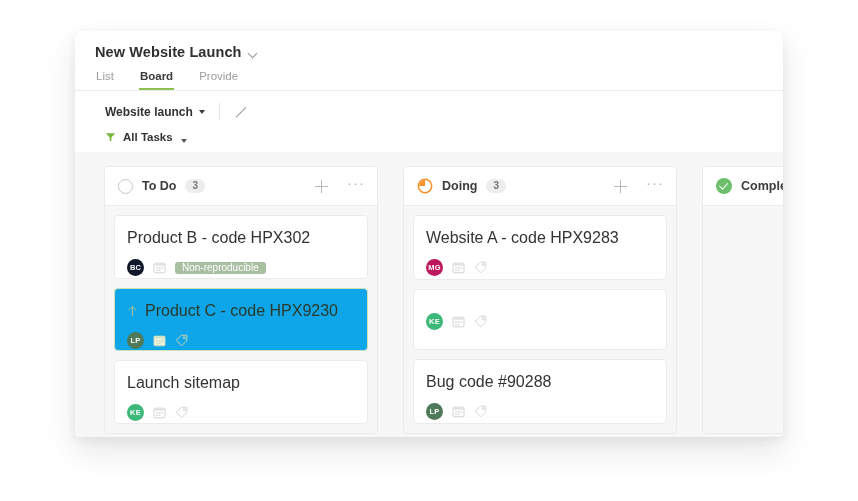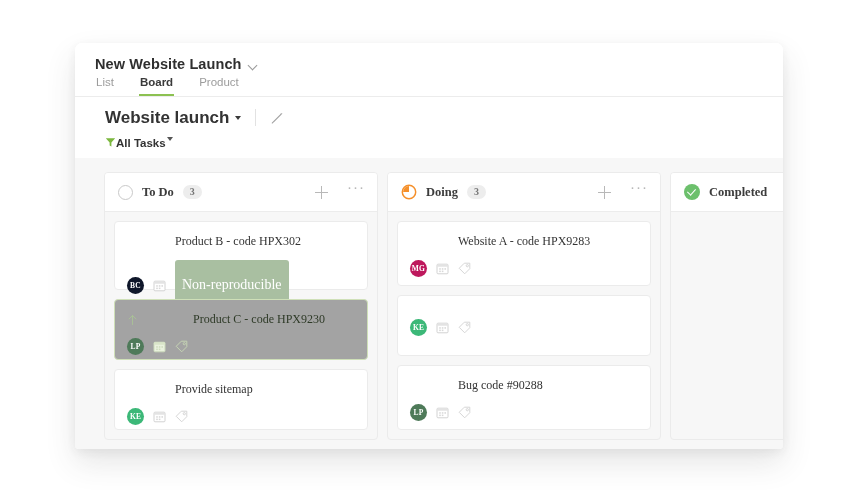--- a/index.html
+++ b/index.html
@@ -19,7 +19,7 @@
   .app-window {
     position: absolute;
     left: 75px;
-    top: 43px;
+    top: 31px;
     width: 708px;
     height: 406px;
     background: #ffffff;

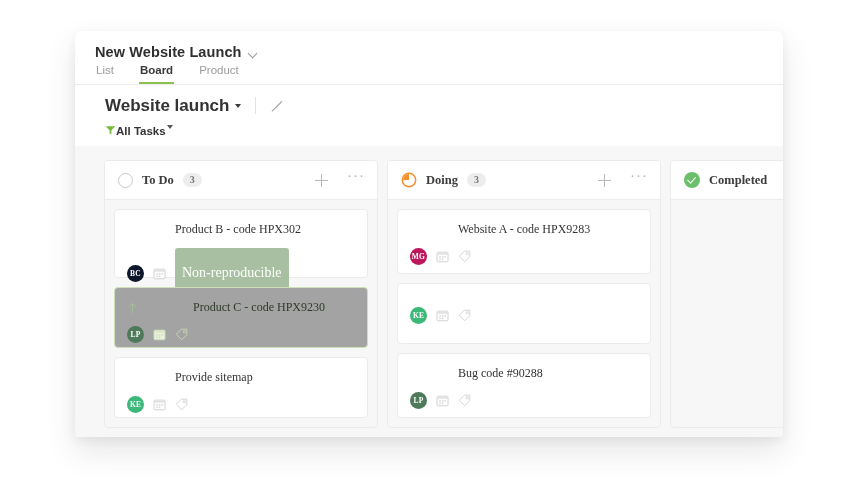--- a/index.html
+++ b/index.html
@@ -69,7 +69,7 @@
     display: flex;
     align-items: flex-end;
     gap: 24px;
-    margin-top: 4px;
+    margin-top: 10px;
   }
   .tab {
     font-size: 11.5px;

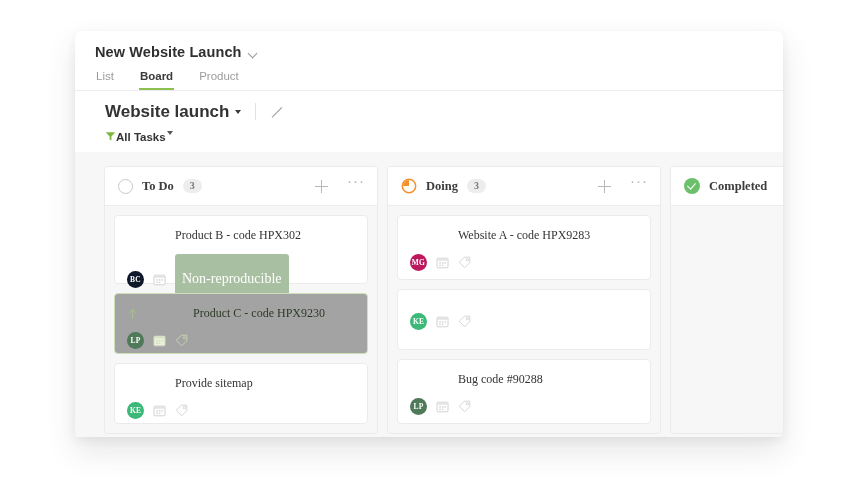--- a/index.html
+++ b/index.html
@@ -326,7 +326,7 @@
     <div class="tabs">
       <div class="tab">List</div>
       <div class="tab active">Board</div>
-      <div class="tab">Product</div>
+      <div class="tab">Provide</div>
     </div>
   </div>
 

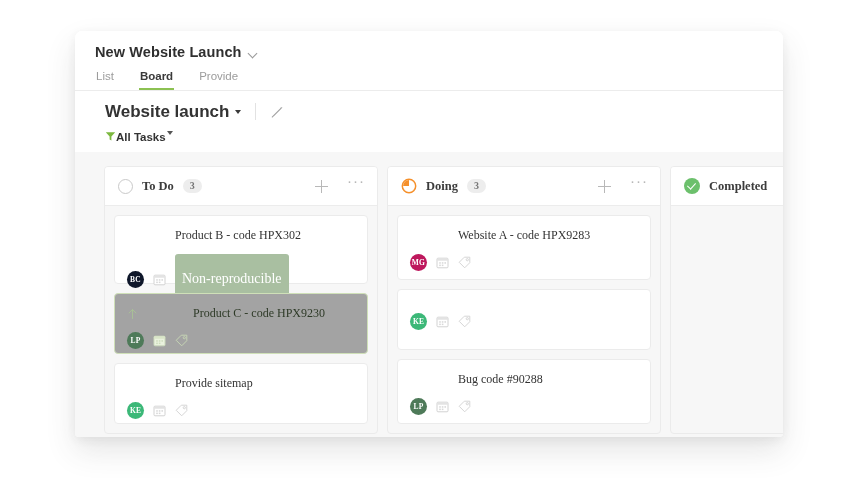--- a/index.html
+++ b/index.html
@@ -98,7 +98,7 @@
     height: 19px;
   }
   .view-select {
-    font-size: 17px;
+    font-size: 12px;
     color: #333;
     font-weight: 600;
     display: flex;

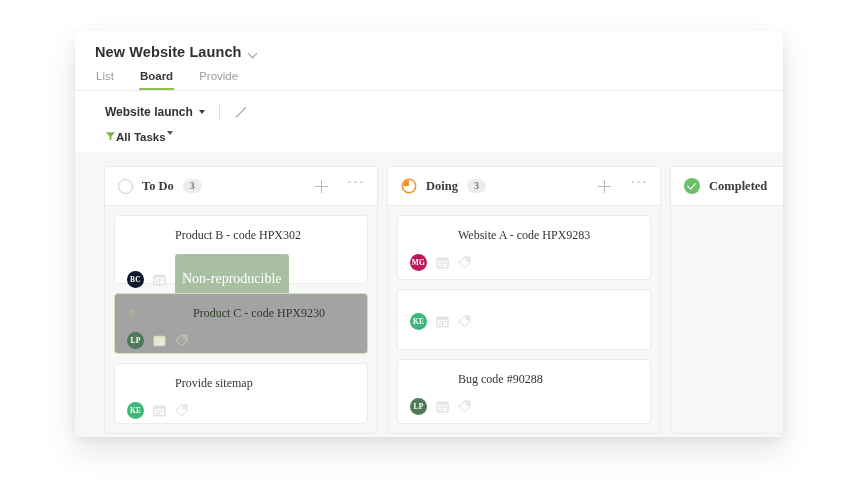--- a/index.html
+++ b/index.html
@@ -123,7 +123,8 @@
 
   .toolbar-row2 {
     display: flex;
-    align-items: flex-start;
+    align-items: flex-end;
+    gap: 7px;
     margin-top: 10px;
     cursor: pointer;
   }

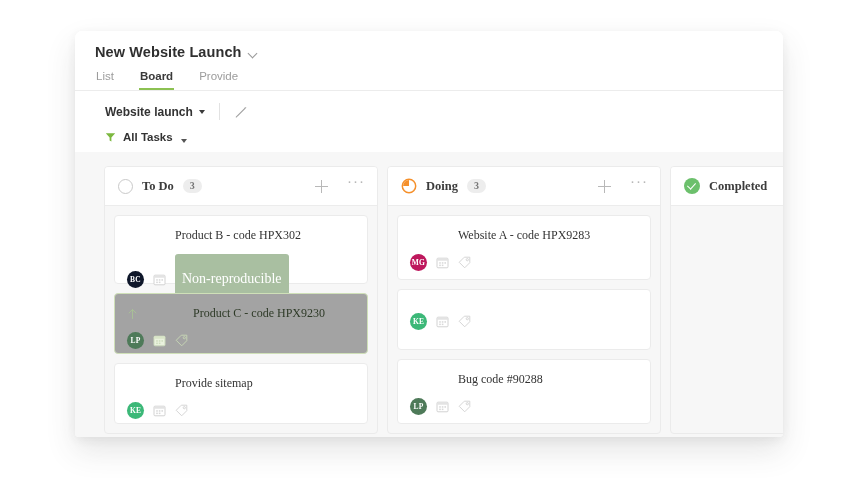--- a/index.html
+++ b/index.html
@@ -147,10 +147,9 @@
     flex: 1 1 auto;
     background: #f7f7f7;
     display: flex;
-    gap: 9px;
+    gap: 25px;
     padding: 14px 0 0 29px;
     overflow: hidden;
-    font-family: Liberation Serif, serif;
   }
   .column {
     flex: 0 0 272px;

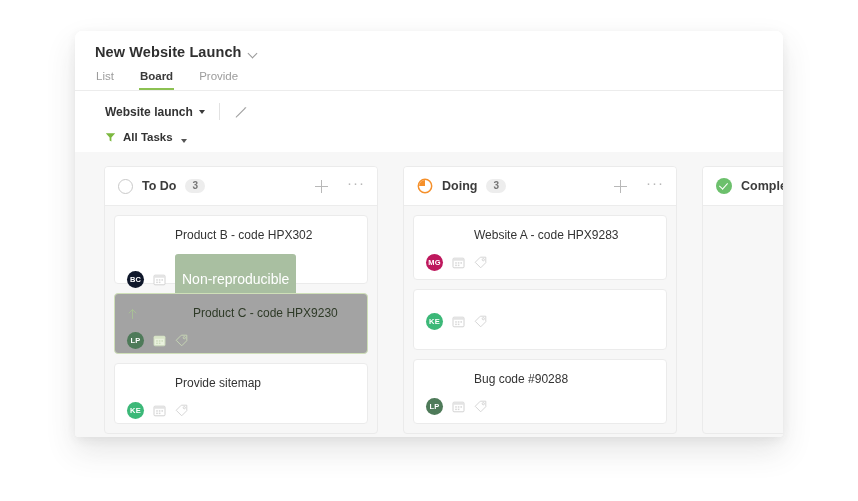--- a/index.html
+++ b/index.html
@@ -278,10 +278,9 @@
     line-height: 0;
   }
   .card-title {
-    font-size: 12px;
+    font-size: 16px;
     color: #333333;
     line-height: 1.25;
-    margin-left: 48px;
   }
   .card.highlight .card-title { color: #2e3a27; }
   .card-meta {

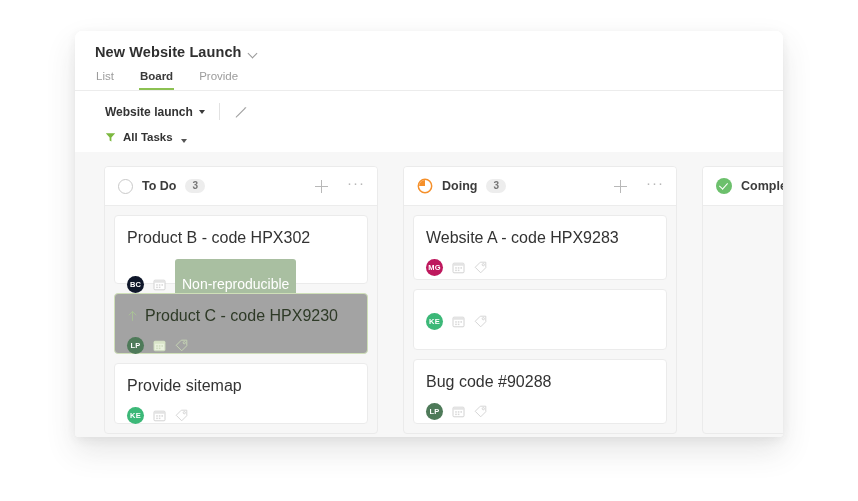--- a/index.html
+++ b/index.html
@@ -303,11 +303,11 @@
   }
   .cal-icon, .tag-icon { line-height: 0; flex: 0 0 auto; }
   .chip {
-    font-size: 14px;
+    font-size: 10px;
     color: #ffffff;
     background: #a9bfa1;
     border-radius: 3px;
-    padding: 18px 7px;
+    padding: 1px 7px;
     line-height: 1;
     white-space: nowrap;
   }

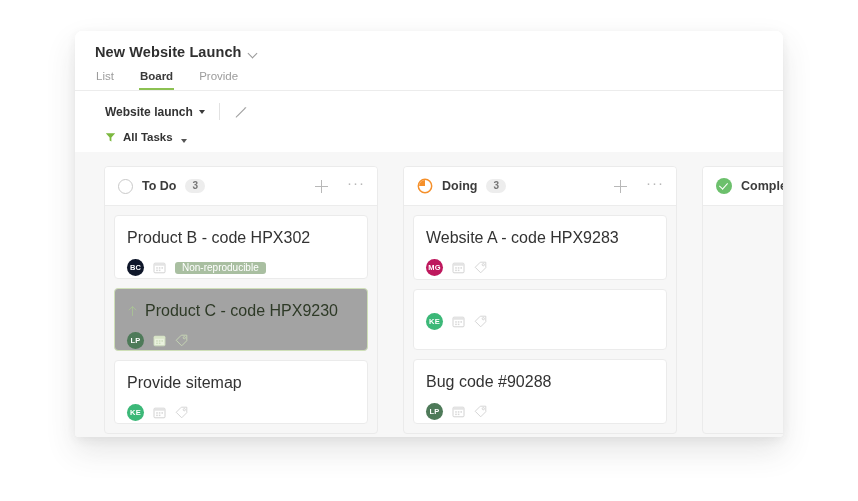--- a/index.html
+++ b/index.html
@@ -265,7 +265,7 @@
     min-height: 61px;
   }
   .card.highlight {
-    background: #a3a3a3;
+    background: #0ea5e9;
     border-color: #cfe0b8;
   }
   .card-title-row {

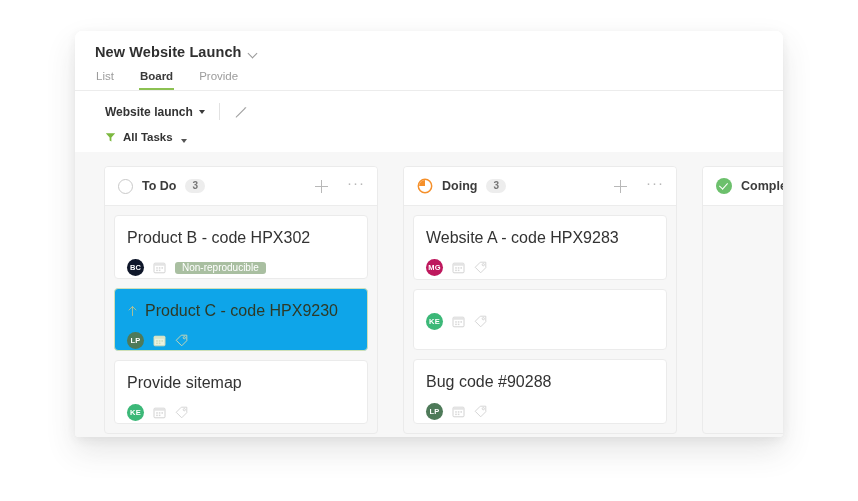--- a/index.html
+++ b/index.html
@@ -421,7 +421,7 @@
 
         <div class="card">
           <div class="card-title-row">
-            <span class="card-title">Provide sitemap</span>
+            <span class="card-title">Launch sitemap</span>
           </div>
           <div class="card-meta">
             <span class="avatar" style="background:#3cb878;">KE</span>

